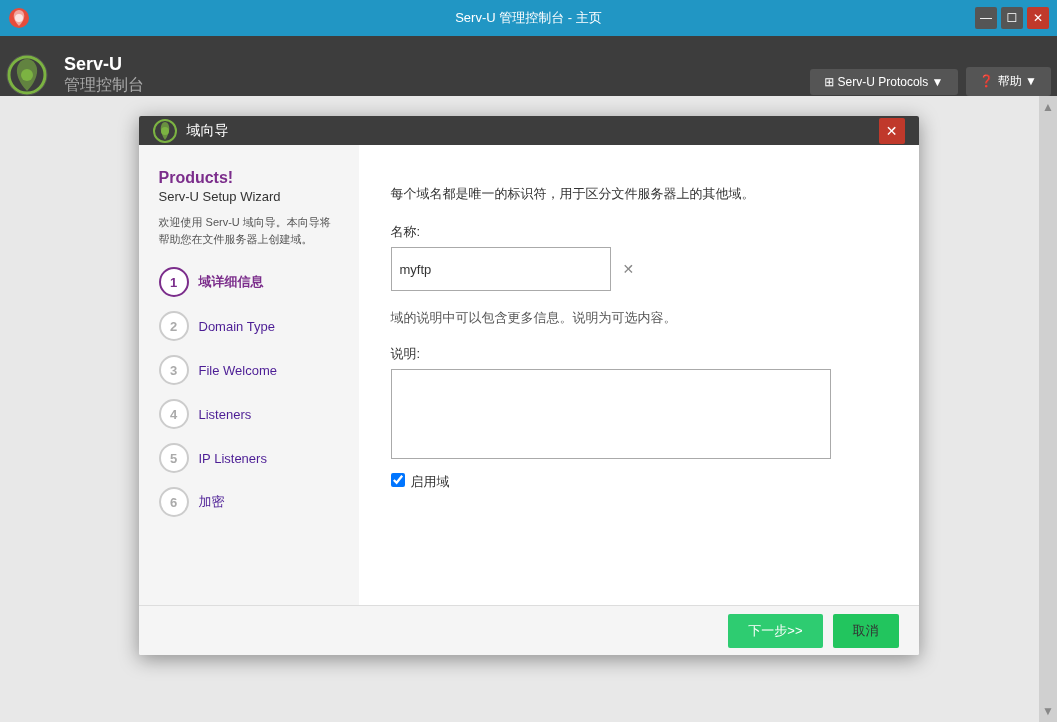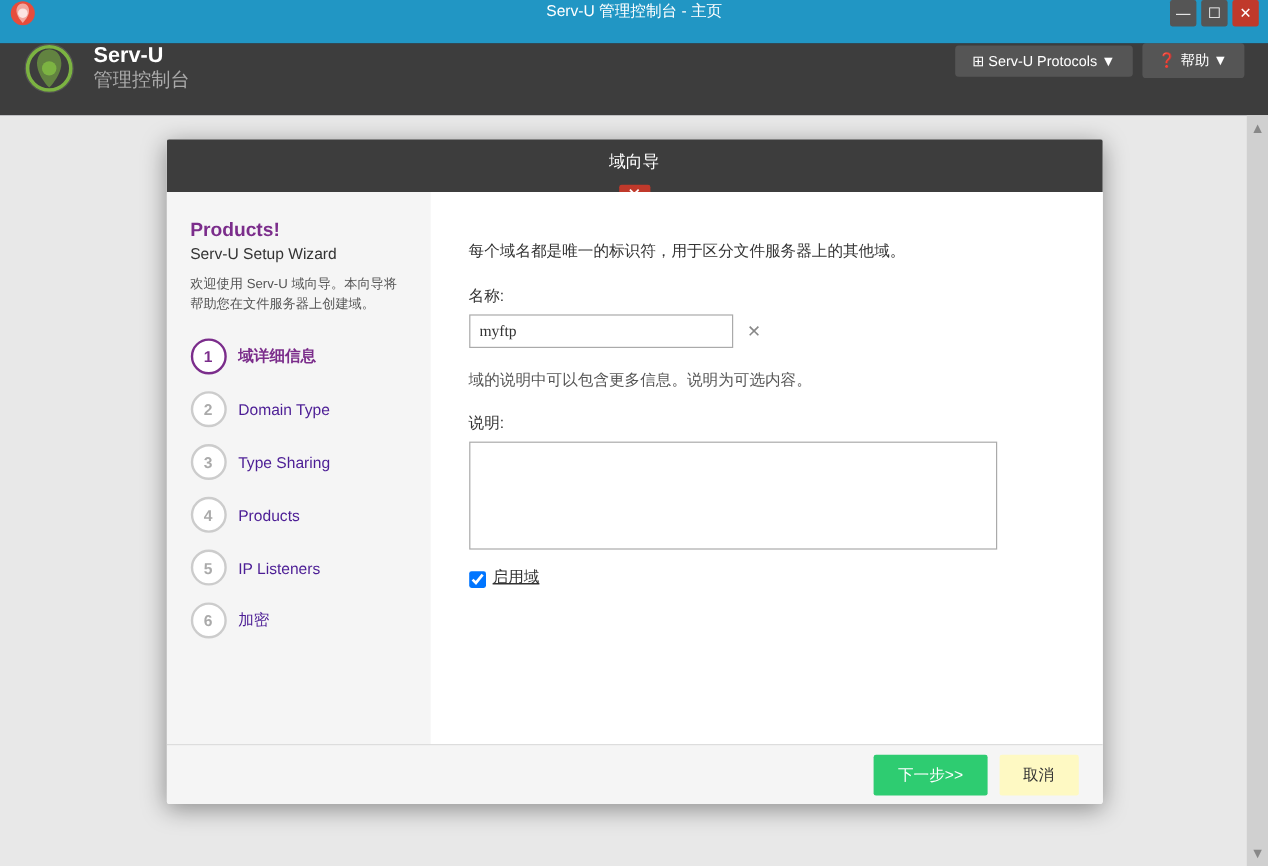--- a/index.html
+++ b/index.html
@@ -17,6 +17,7 @@
       background: #2196c4;
       height: 36px;
       display: flex;
+      align-items: center;
       justify-content: space-between;
       padding: 0 8px;
       position: relative;

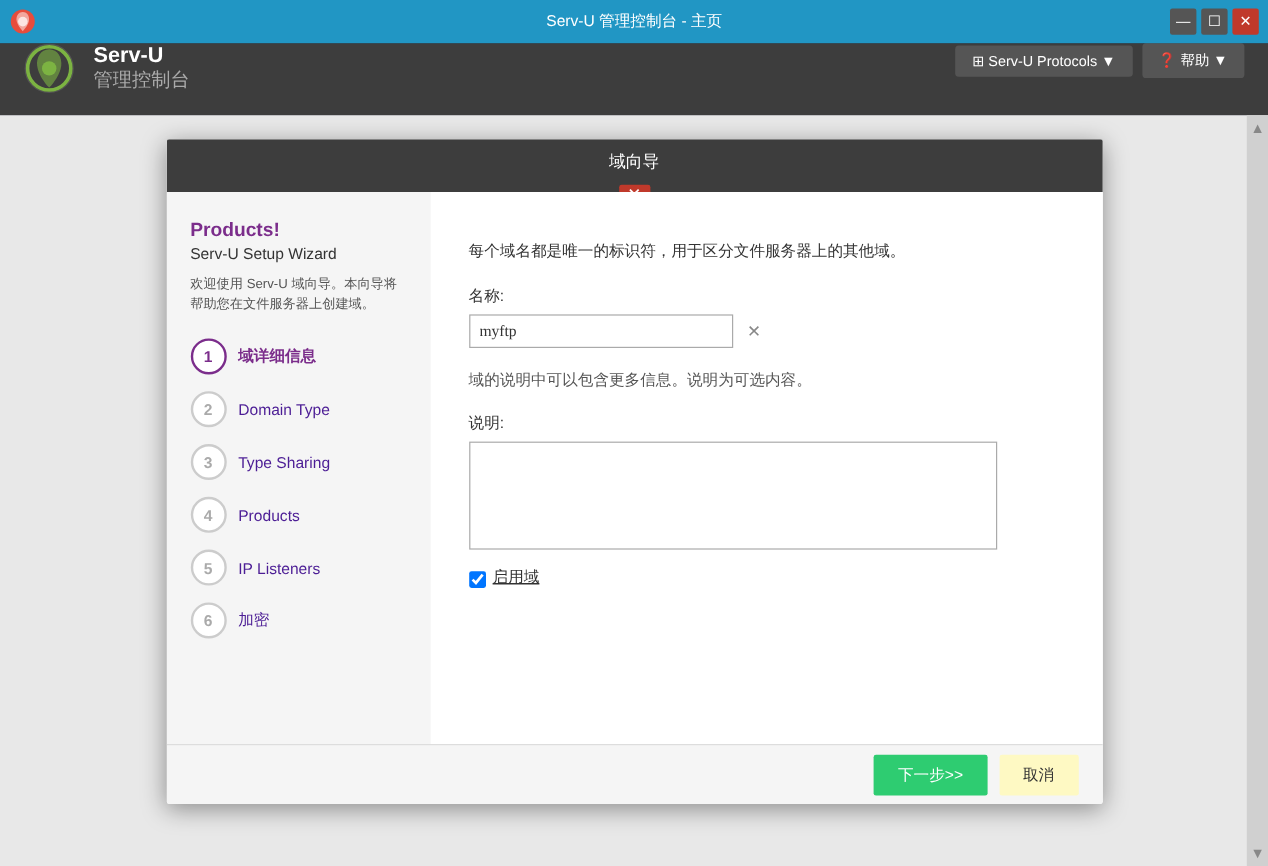--- a/index.html
+++ b/index.html
@@ -59,8 +59,8 @@
       background: #3d3d3d;
       height: 60px;
       display: flex;
-      align-items: flex-start;
-      padding: 0 20px;
+      align-items: flex-end;
+      padding: 0 6px;
       gap: 16px;
     }
     .app-logo-circle {

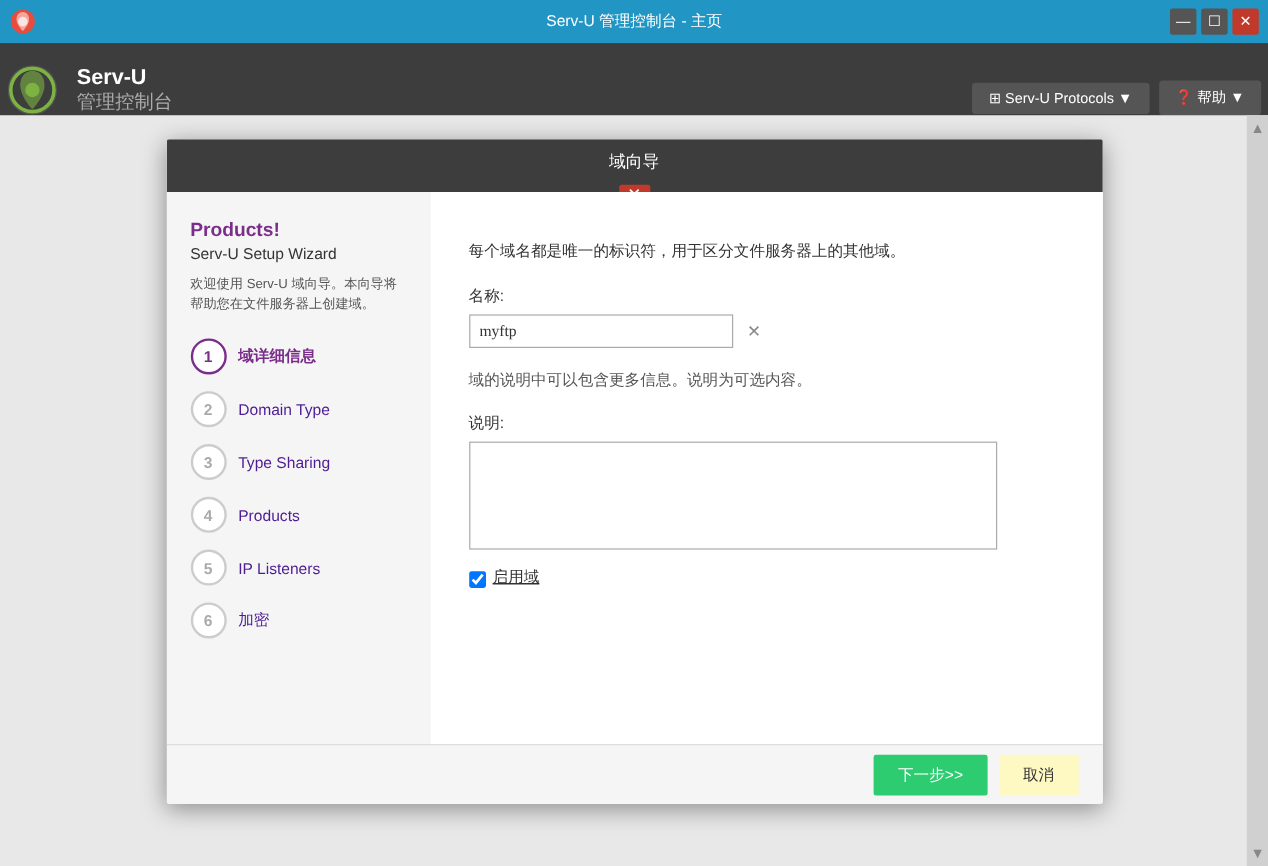--- a/index.html
+++ b/index.html
@@ -120,12 +120,11 @@
     }
     .dialog-header {
       background: #3d3d3d;
-      height: 44px;
+      height: 29px;
       display: flex;
       align-items: center;
       padding: 0 14px;
       gap: 10px;
-      flex-direction: column;
     }
     .dialog-title {
       color: white;

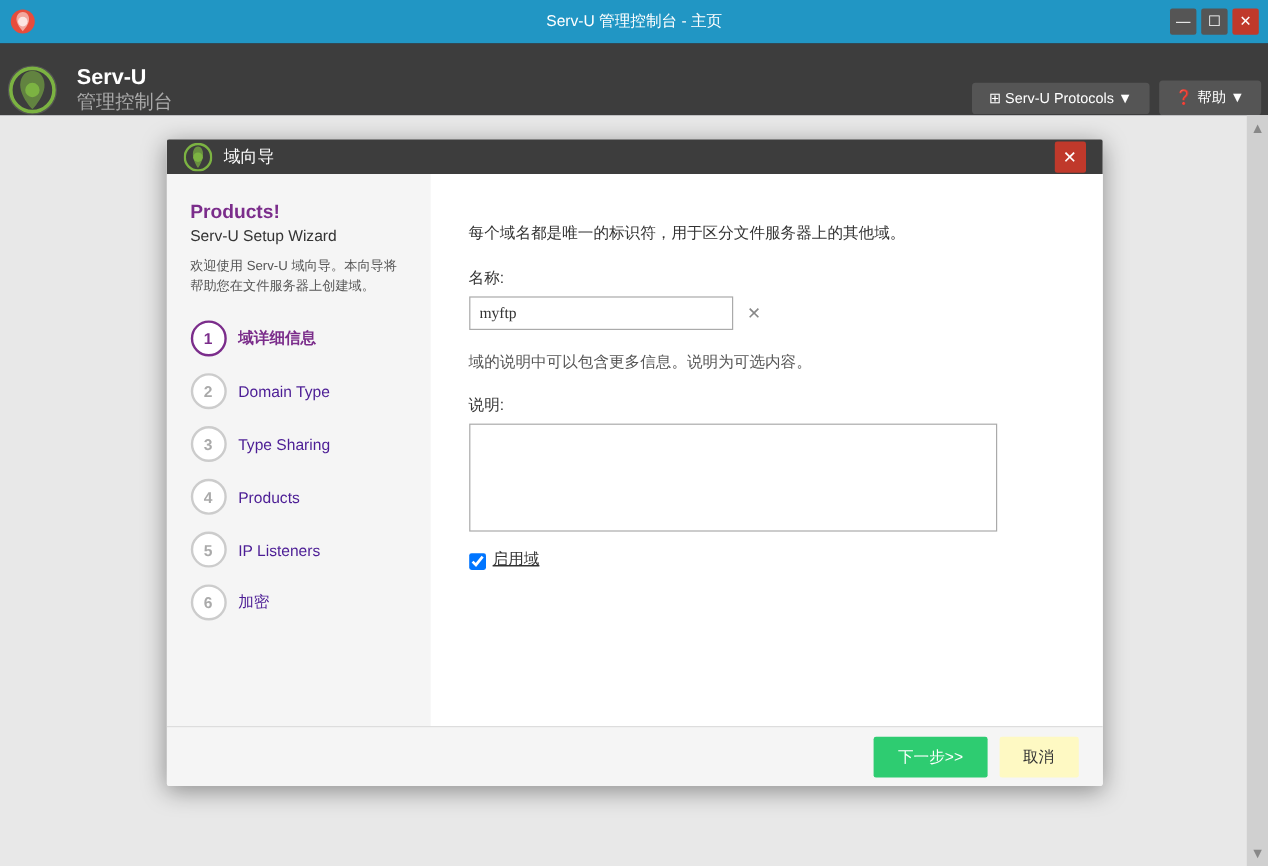--- a/index.html
+++ b/index.html
@@ -234,13 +234,12 @@
     }
     .name-input {
       width: 220px;
-      height: 28px;
+      height: 44px;
       border: 1px solid #aaa;
       padding: 0 8px;
       font-size: 13px;
       color: #333;
       outline: none;
-      font-family: Liberation Serif, serif;
     }
     .clear-btn {
       background: none;

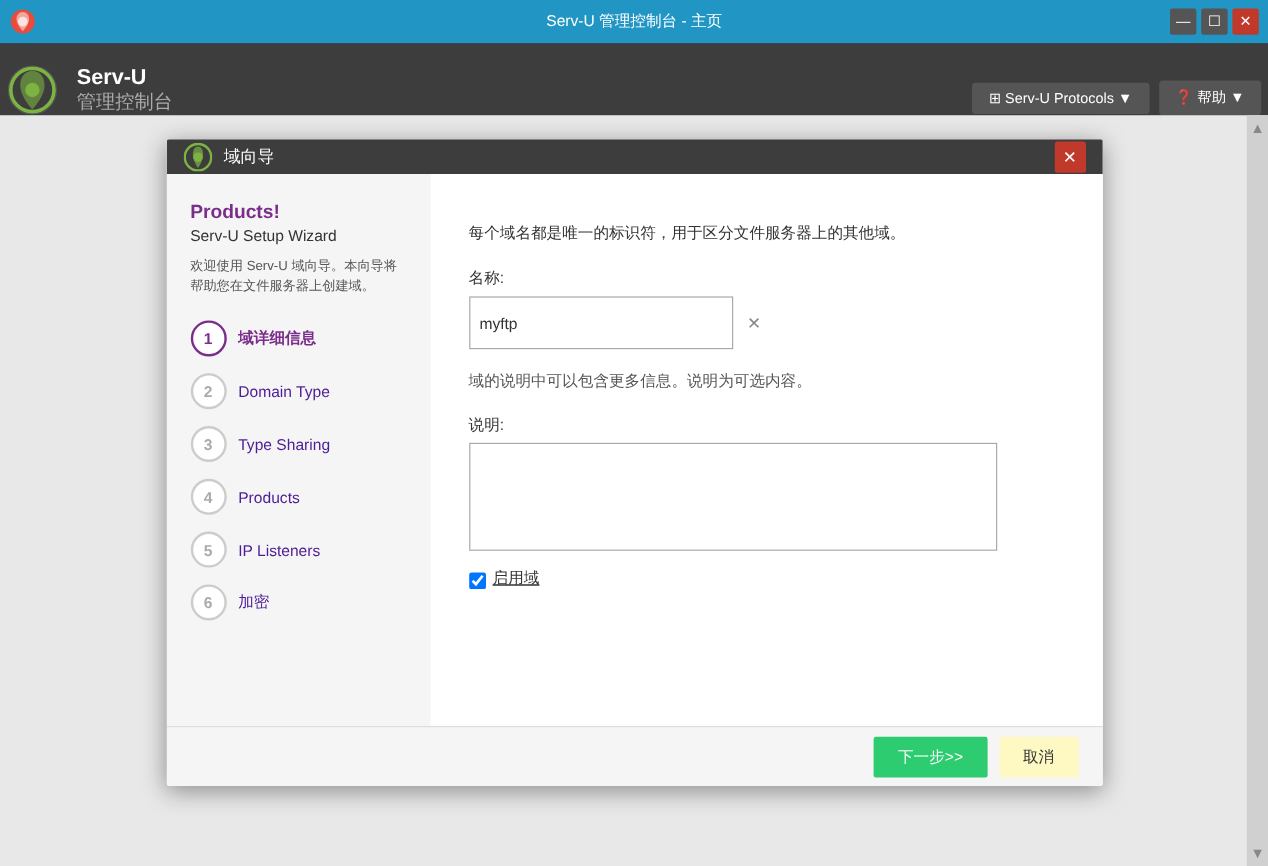--- a/index.html
+++ b/index.html
@@ -408,7 +408,7 @@
         </div>
         <div class="step-item">
           <div class="step-circle">3</div>
-          <span class="step-label">Type Sharing</span>
+          <span class="step-label">File Welcome</span>
         </div>
         <div class="step-item">
           <div class="step-circle">4</div>

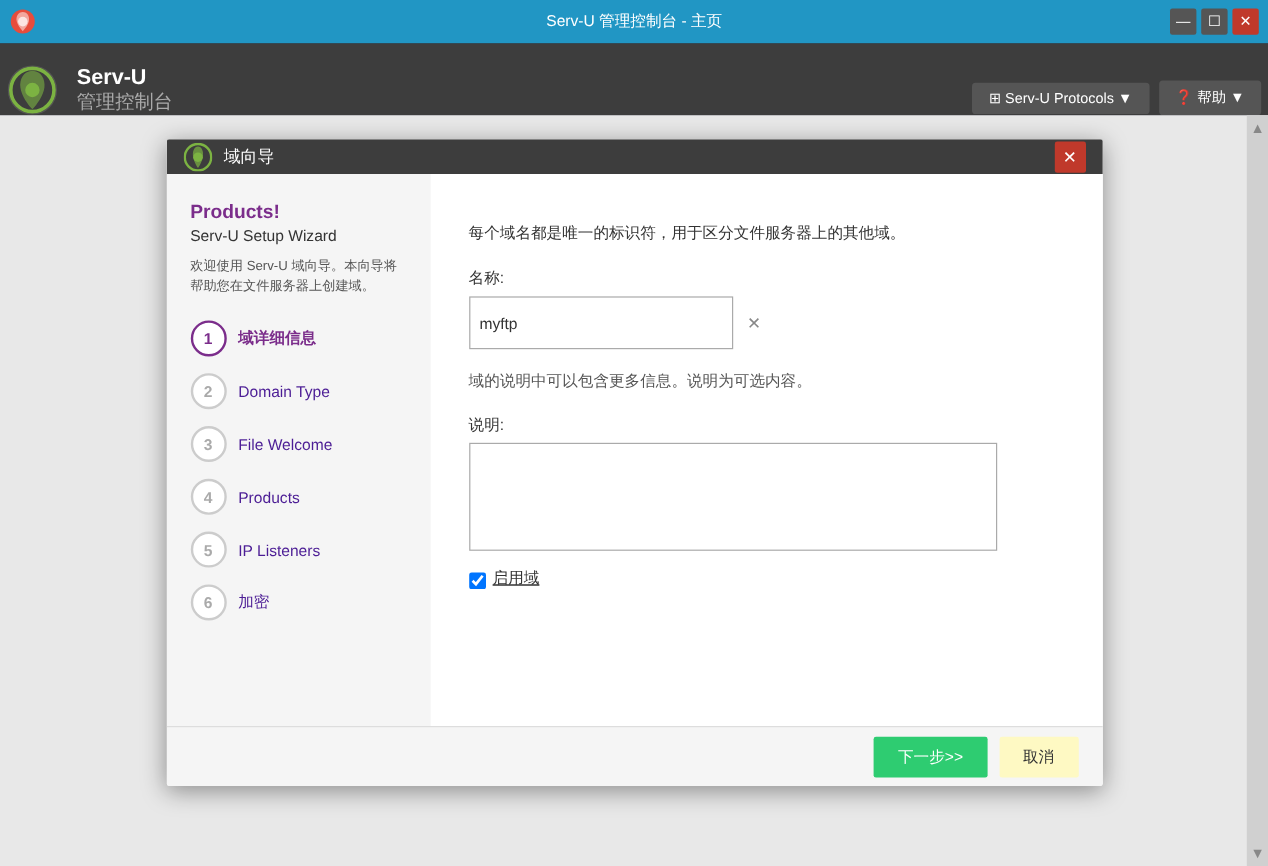--- a/index.html
+++ b/index.html
@@ -412,7 +412,7 @@
         </div>
         <div class="step-item">
           <div class="step-circle">4</div>
-          <span class="step-label">Products</span>
+          <span class="step-label">Listeners</span>
         </div>
         <div class="step-item">
           <div class="step-circle">5</div>

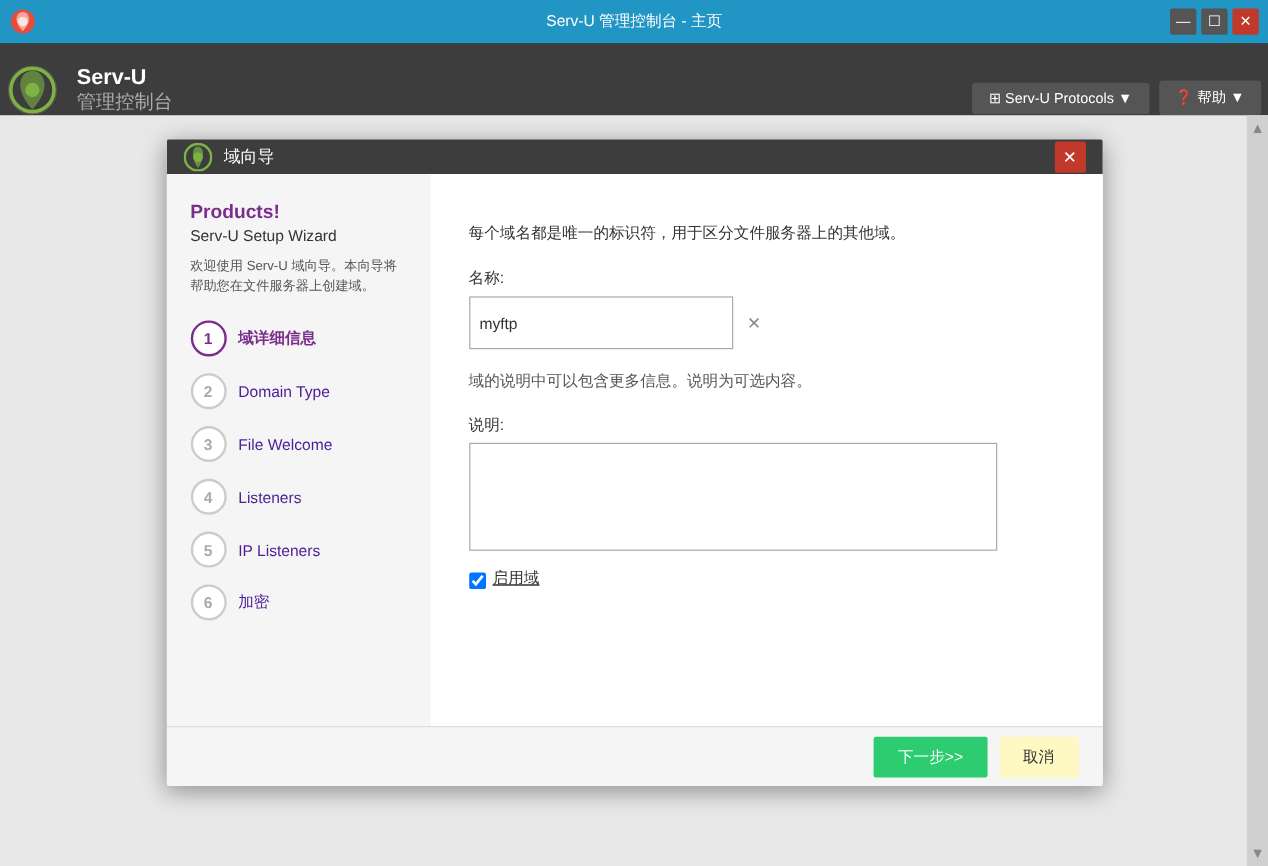--- a/index.html
+++ b/index.html
@@ -266,9 +266,8 @@
     }
     .checkbox-row {
       display: flex;
-      align-items: flex-end;
+      align-items: flex-start;
       gap: 6px;
-      text-decoration: underline;
     }
     .checkbox-row input[type=checkbox] {
       width: 14px;

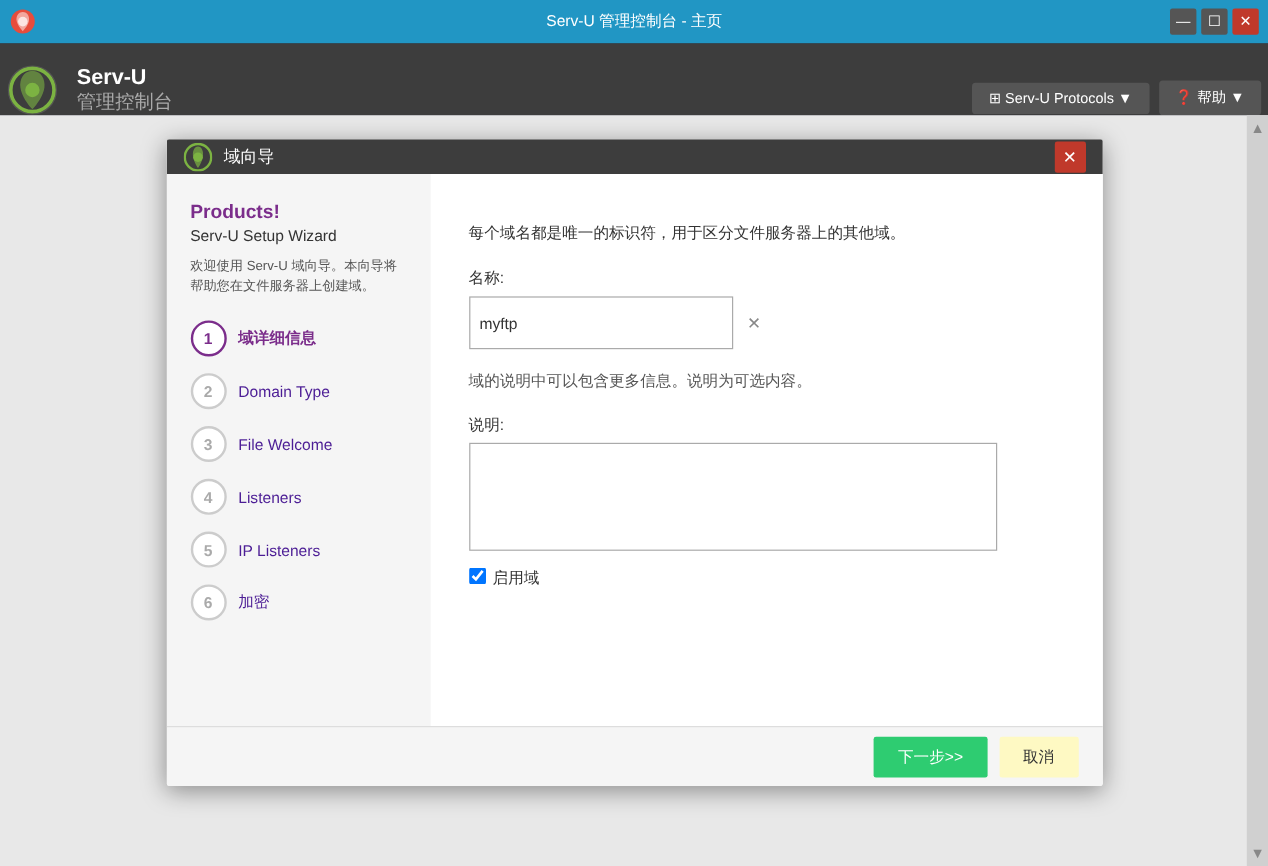--- a/index.html
+++ b/index.html
@@ -300,7 +300,7 @@
       border-radius: 2px;
     }
     .btn-cancel {
-      background: #fef9c3;
+      background: #22c55e;
       color: #333;
       border: none;
       padding: 8px 20px;

